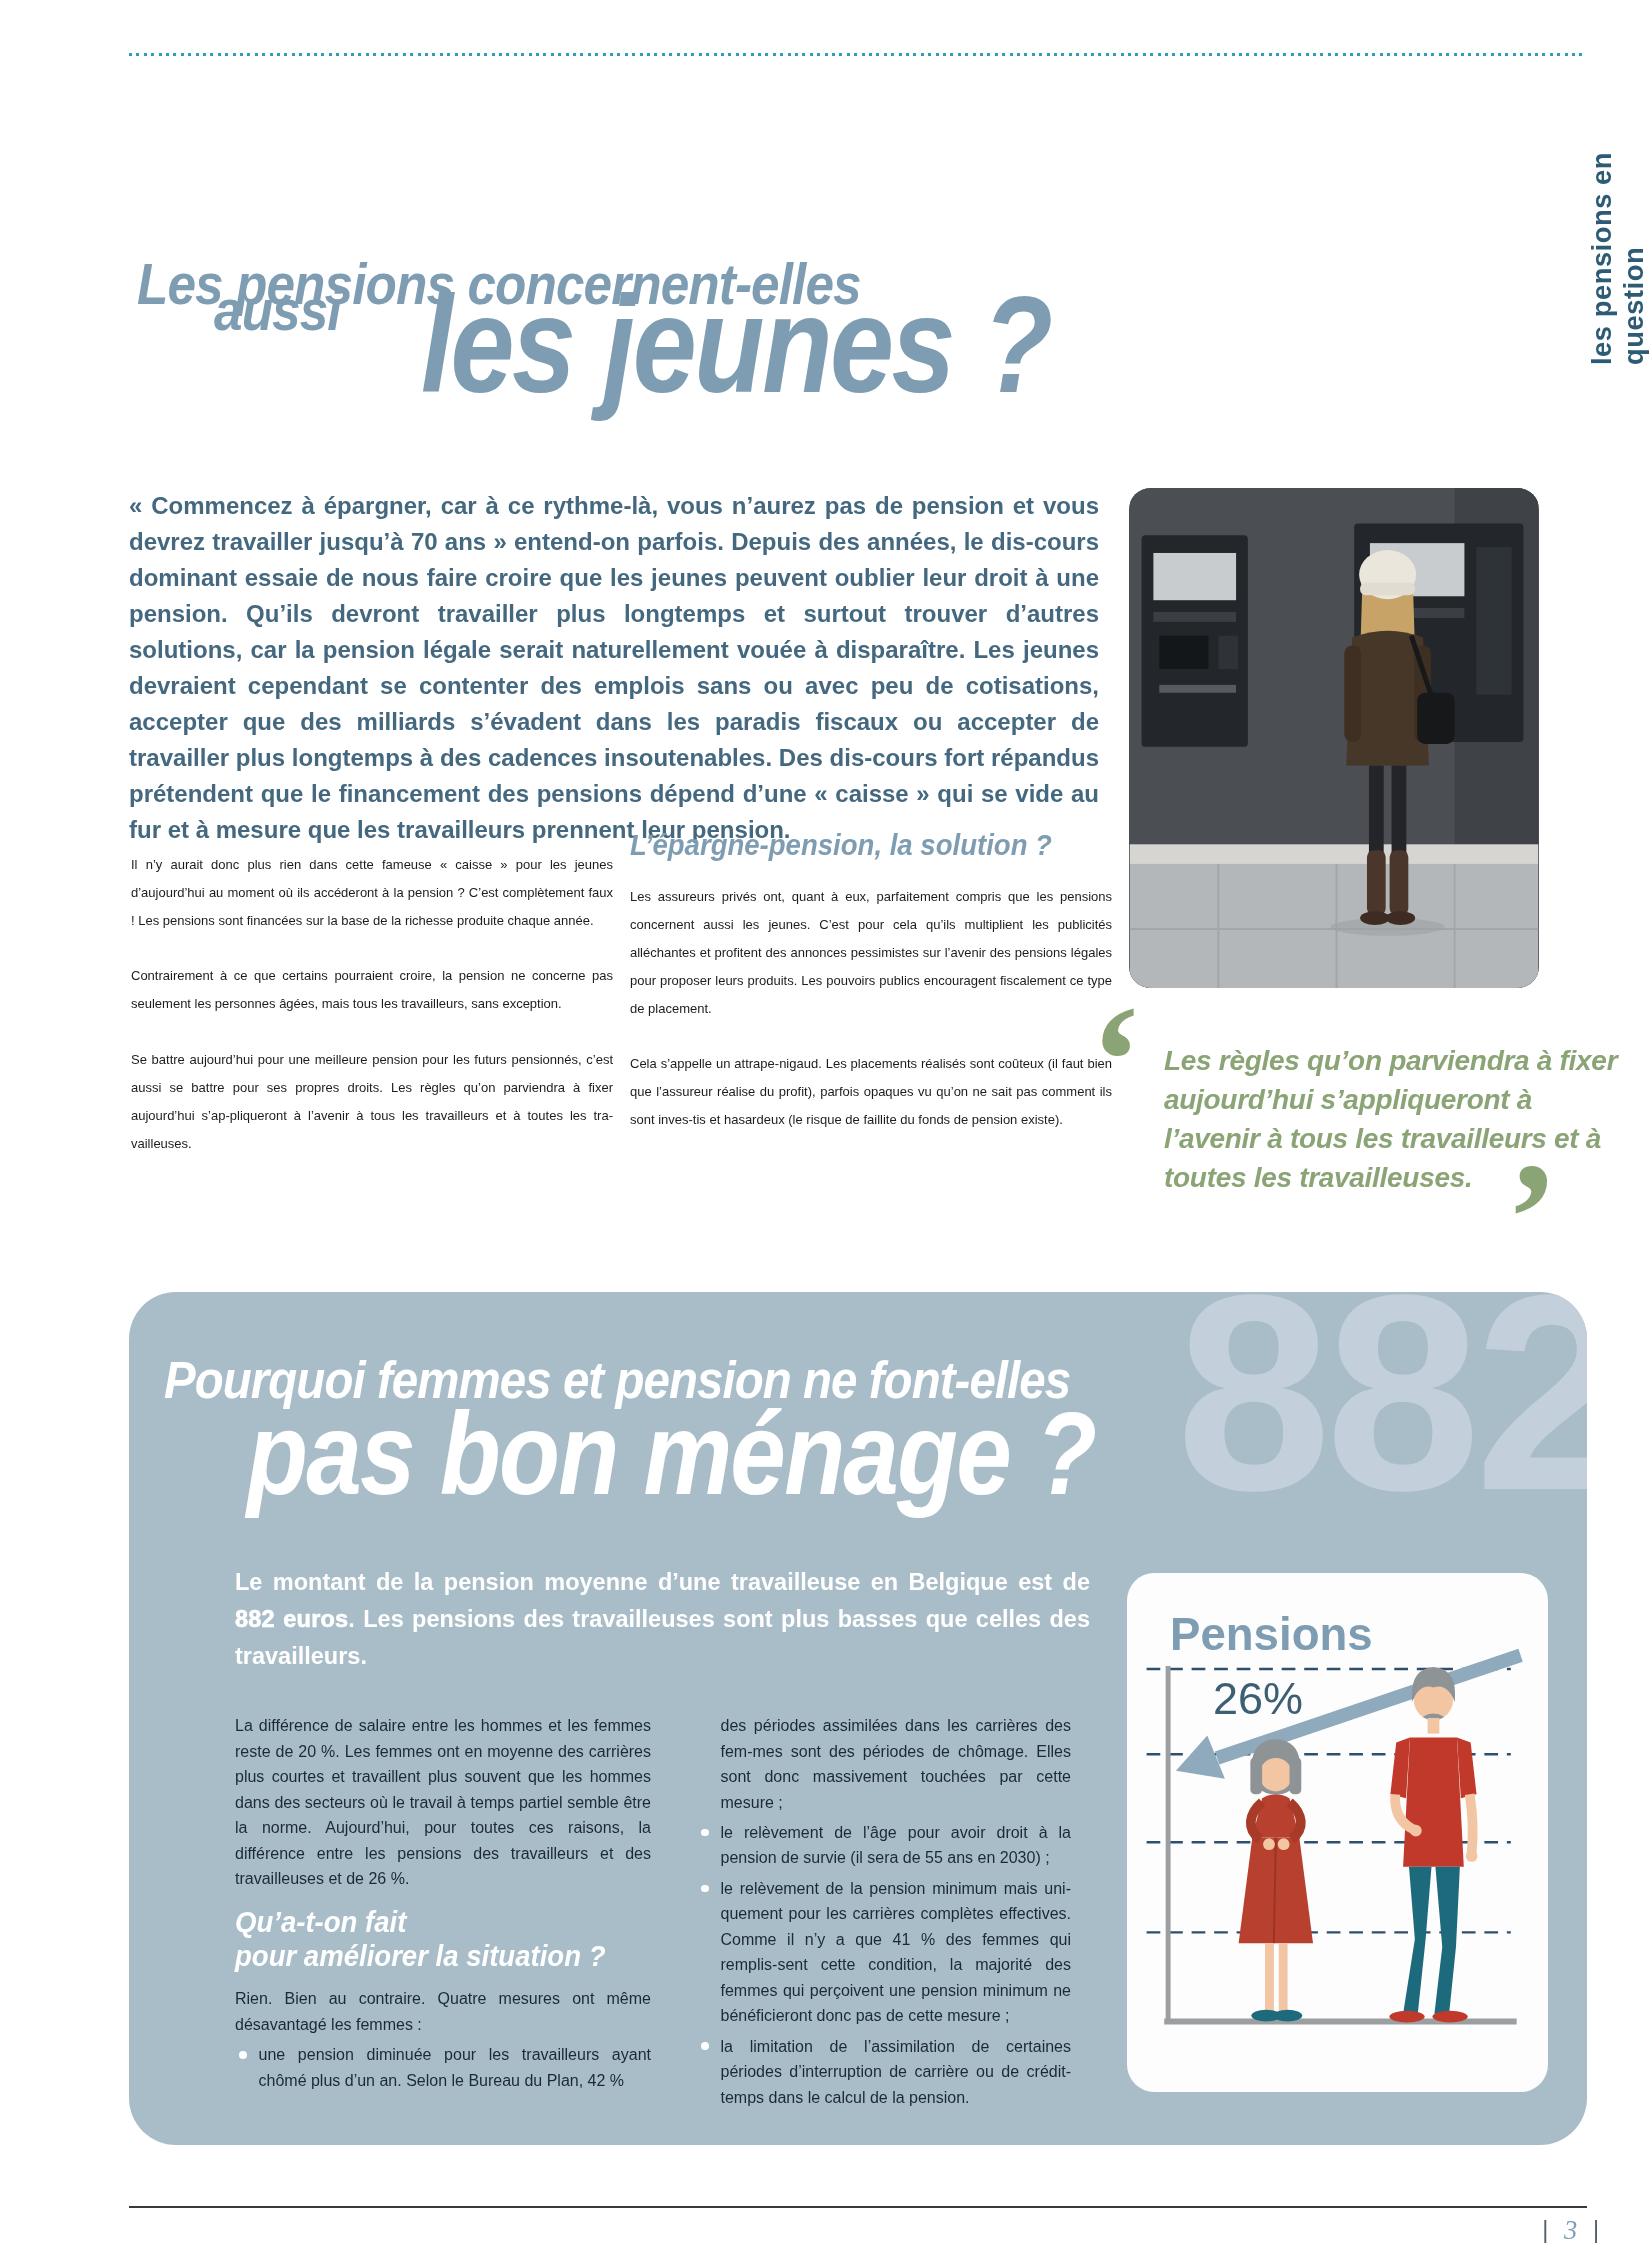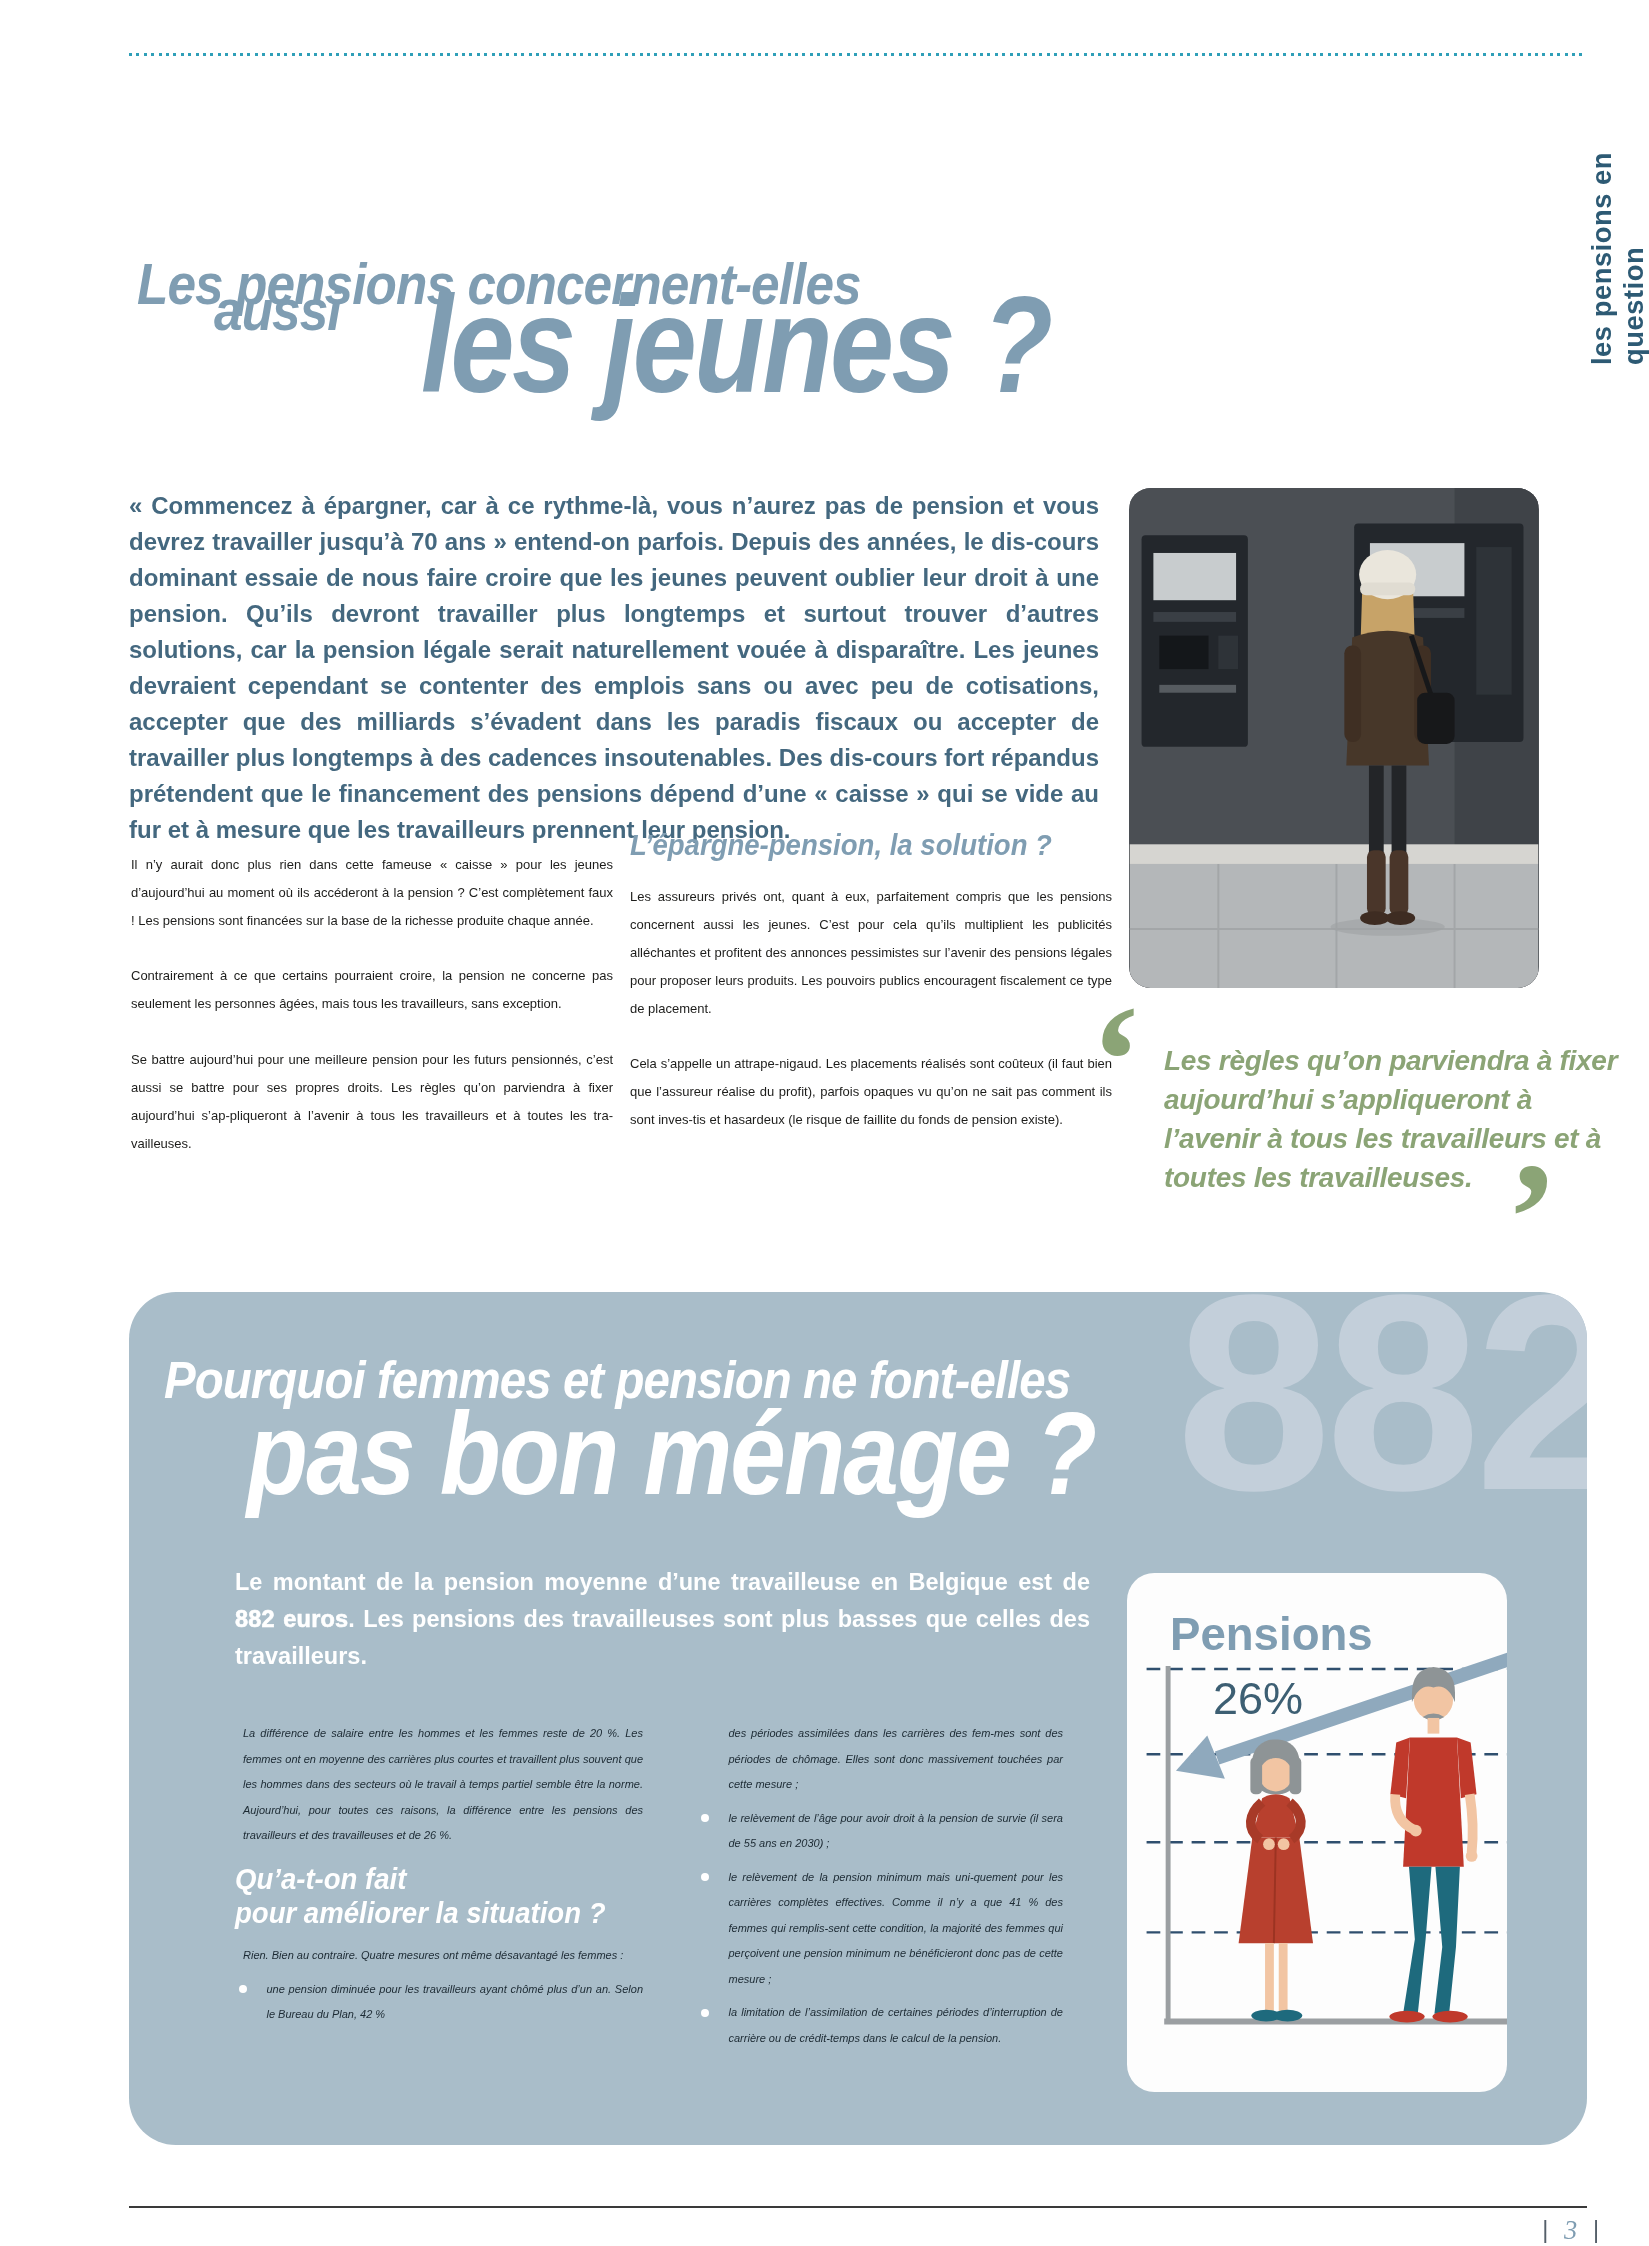--- a/index.html
+++ b/index.html
@@ -67,7 +67,7 @@
   .bdot{position:absolute;left:3.9px;top:8.8px;width:7.8px;height:7.8px;border-radius:50%;background:#ffffff;}
 
   
-  .info-card{position:absolute;left:998px;top:281px;width:380px;height:519px;border-radius:27.4px;
+  .info-card{position:absolute;left:998px;top:281px;width:421px;height:519px;border-radius:27.4px;
       background:#fdfdfd;overflow:hidden;}
   .info-title{position:absolute;left:43px;top:33px;font-weight:700;font-size:47px;color:#7f9db2;
       transform:scaleX(.97);transform-origin:left top;}

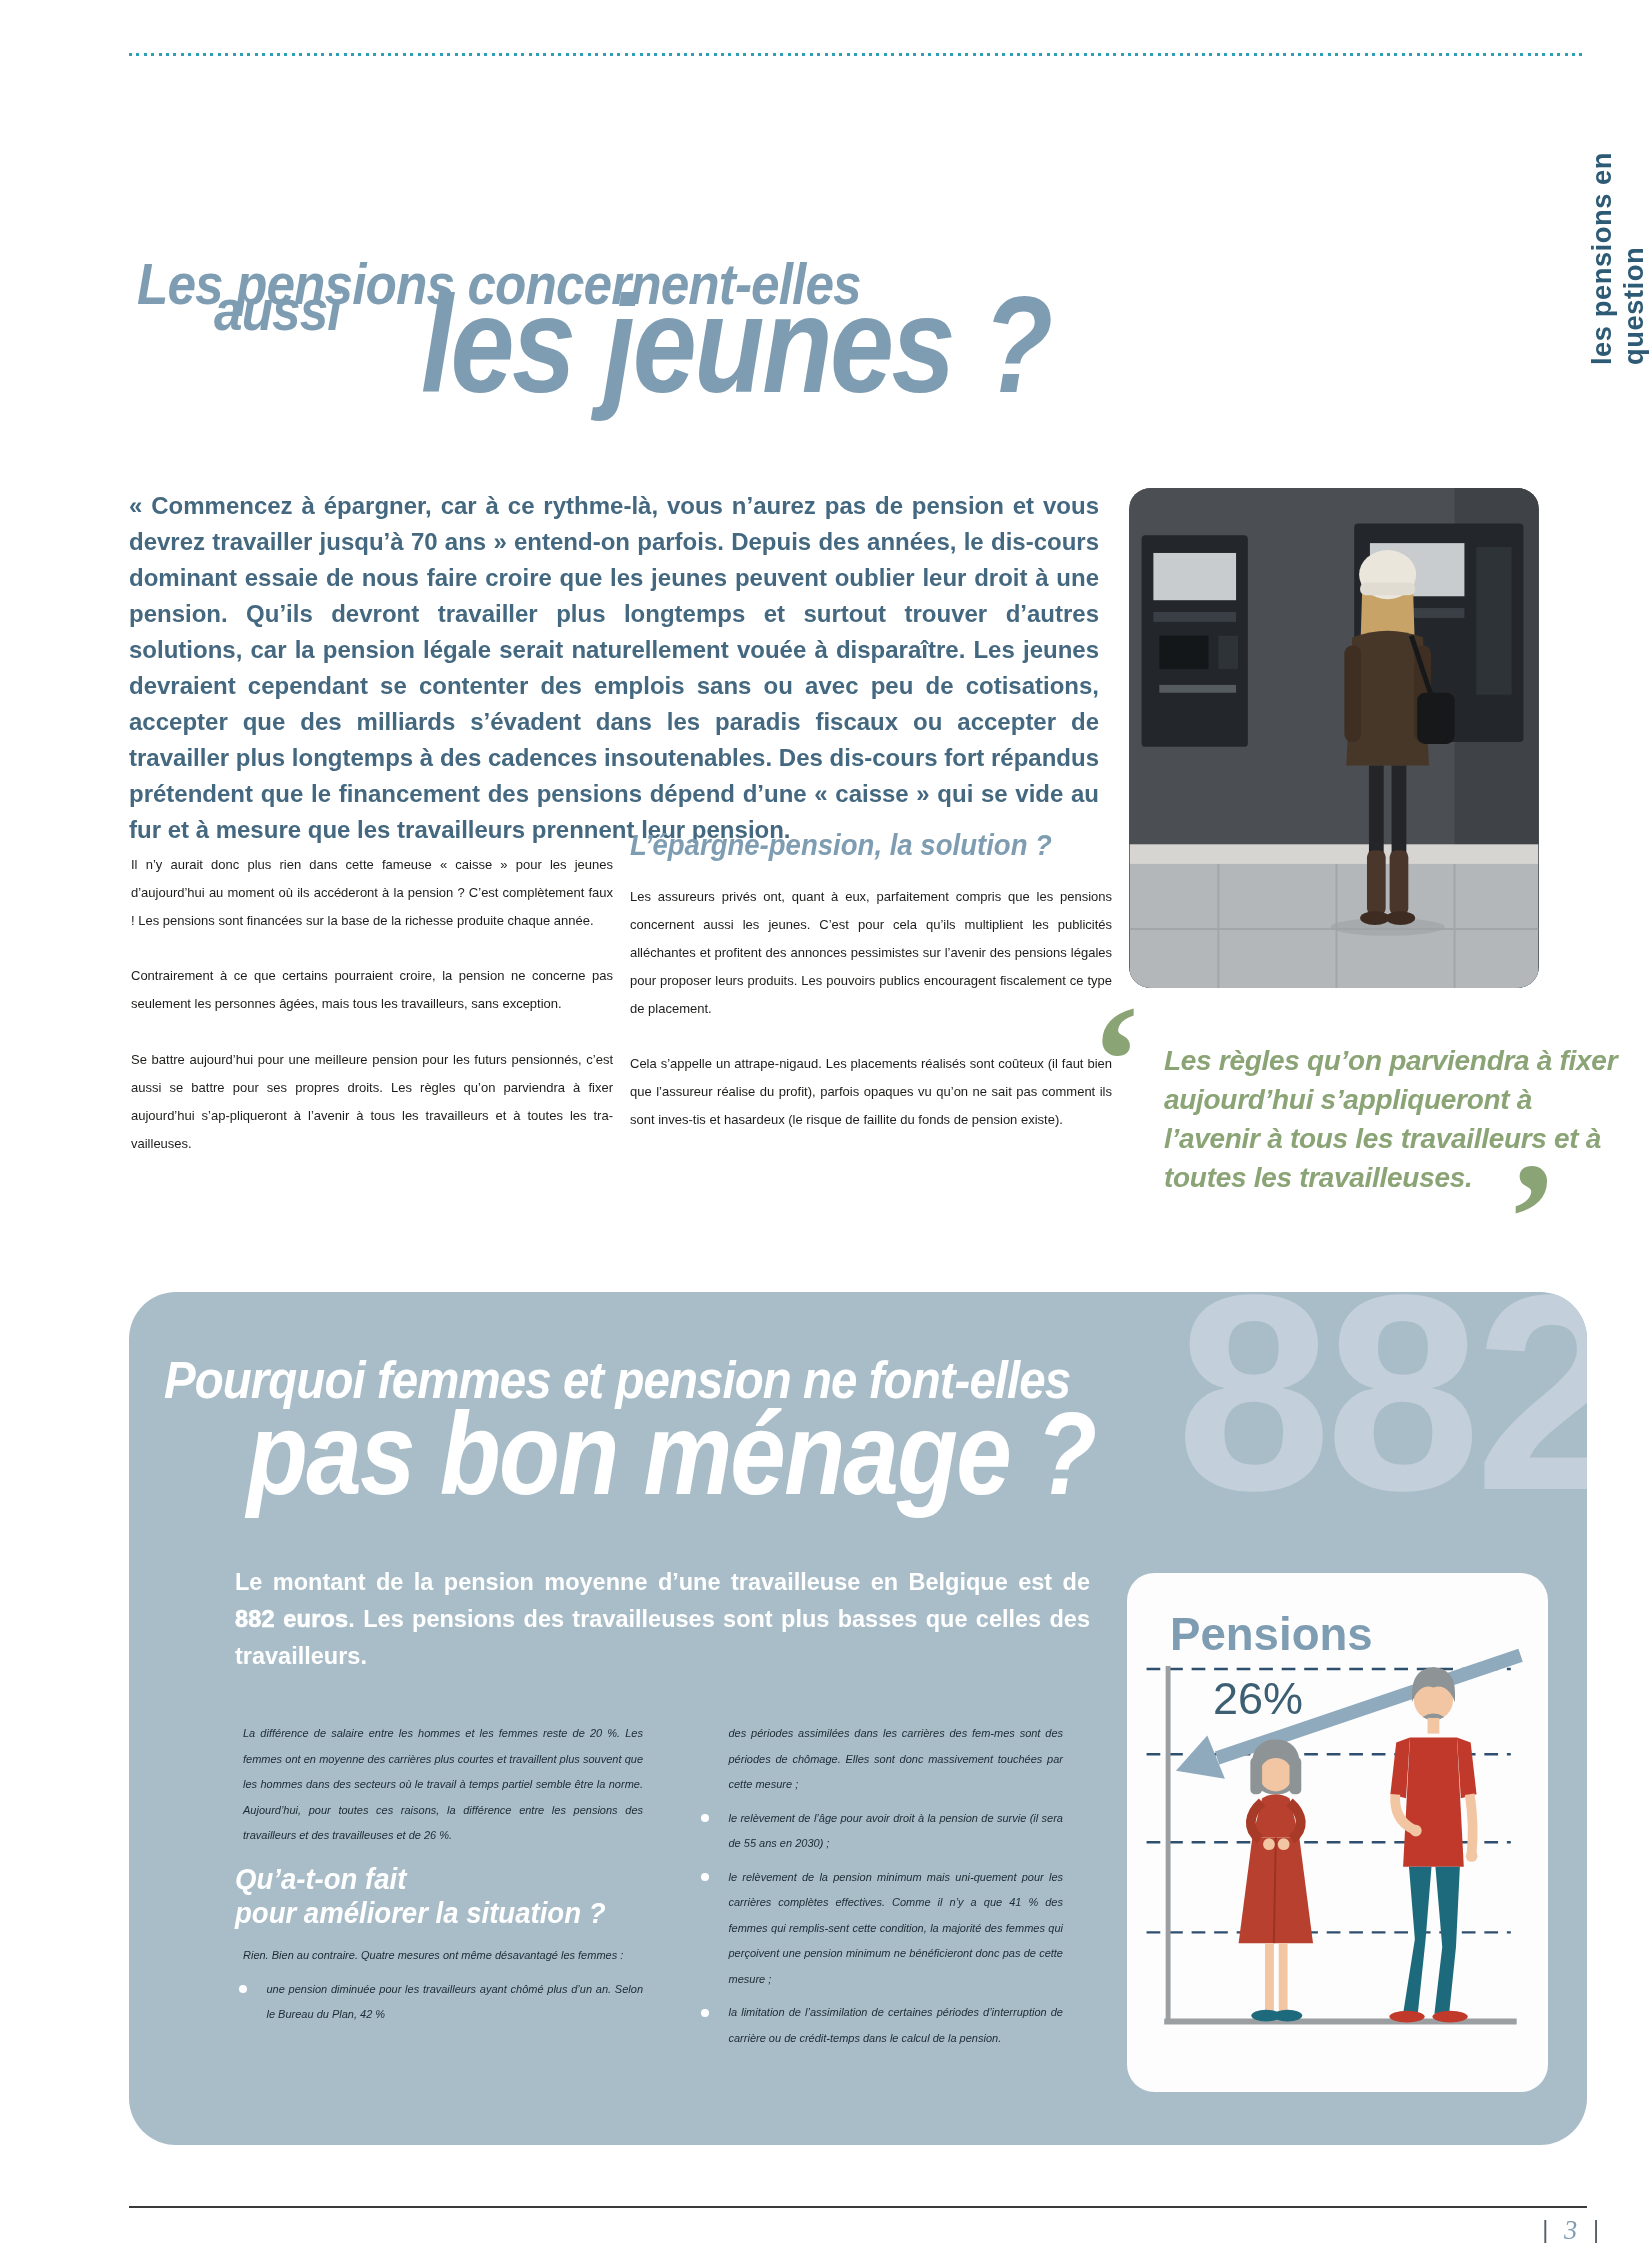--- a/index.html
+++ b/index.html
@@ -60,7 +60,7 @@
 
   .box-col1{position:absolute;left:106px;top:421px;width:416px;}
   .box-col2{position:absolute;left:568px;top:421px;width:374px;}
-  .bpara{font-size:11px;line-height:25.5px;color:#1c2a33;text-align:justify;margin:8px;font-style:italic;}
+  .bpara{font-size:16px;line-height:25.5px;color:#1c2a33;text-align:justify;margin:0;}
   .sub-heading{font-style:italic;font-weight:700;font-size:29px;line-height:34px;color:#ffffff;
       transform:scaleX(.95);transform-origin:left top;white-space:nowrap;}
   .bullet-item{position:relative;padding-left:23.5px;margin-top:4.9px;}

